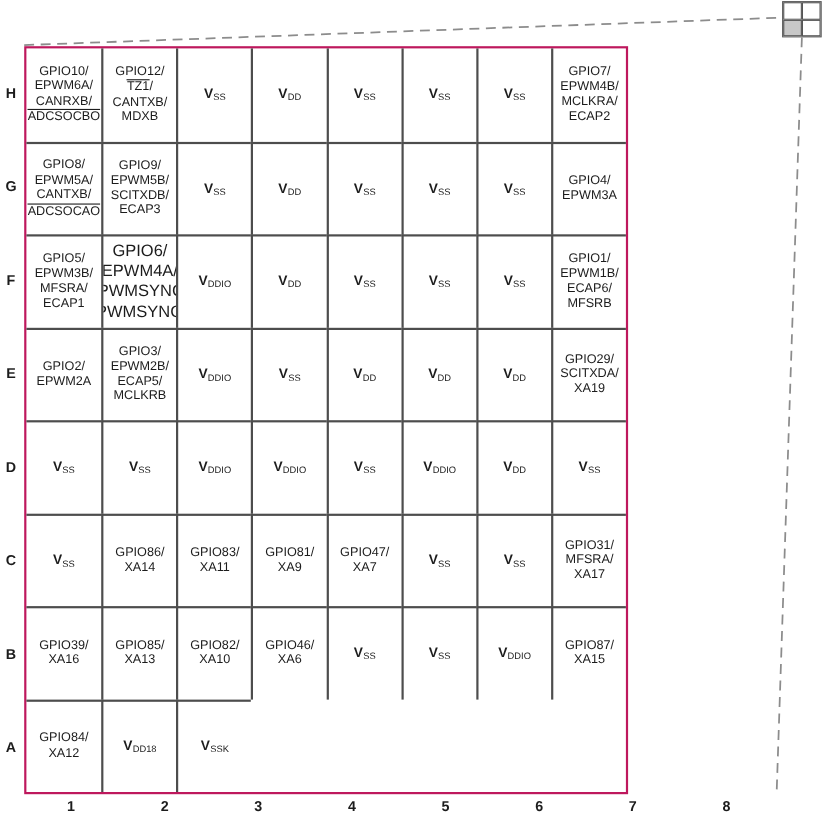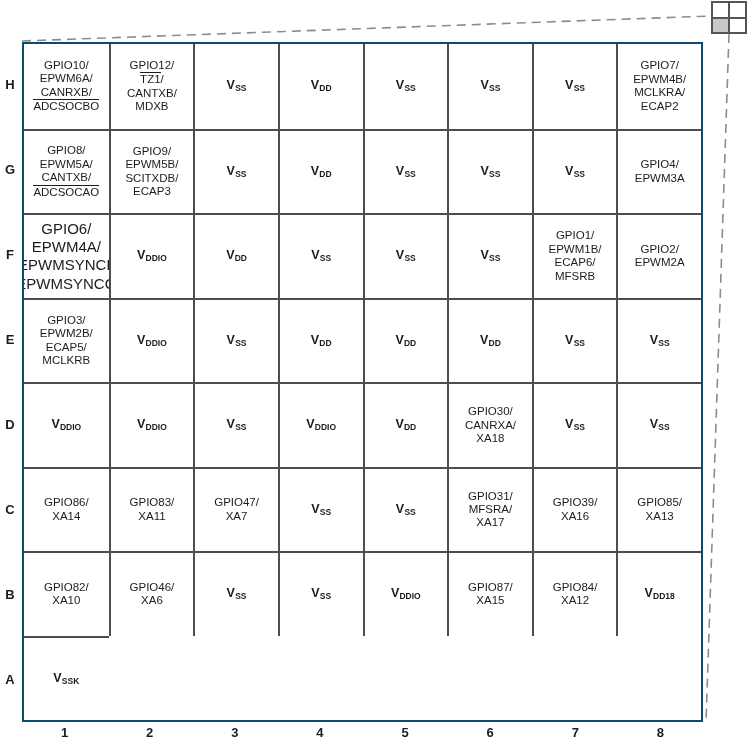--- a/index.html
+++ b/index.html
@@ -8,9 +8,9 @@
     font-family:"Liberation Sans", sans-serif; color:#1c1c1c; overflow:hidden;
   }
   .pin-grid {
-    position:absolute; left:22px; top:42px; width:681px; height:680px;
+    position:absolute; left:22px; top:42px; width:549px; height:680px;
     display:grid; grid-template-columns:repeat(8,1fr); grid-template-rows:repeat(8,1fr);
-    border:2px solid #0c4a6e; box-sizing:border-box; background:#ffffff;
+    border:2px solid #be185d; box-sizing:border-box; background:#ffffff;
   }
   .cell {
     border-left:2px solid #4d4d4d; border-top:2px solid #4d4d4d;

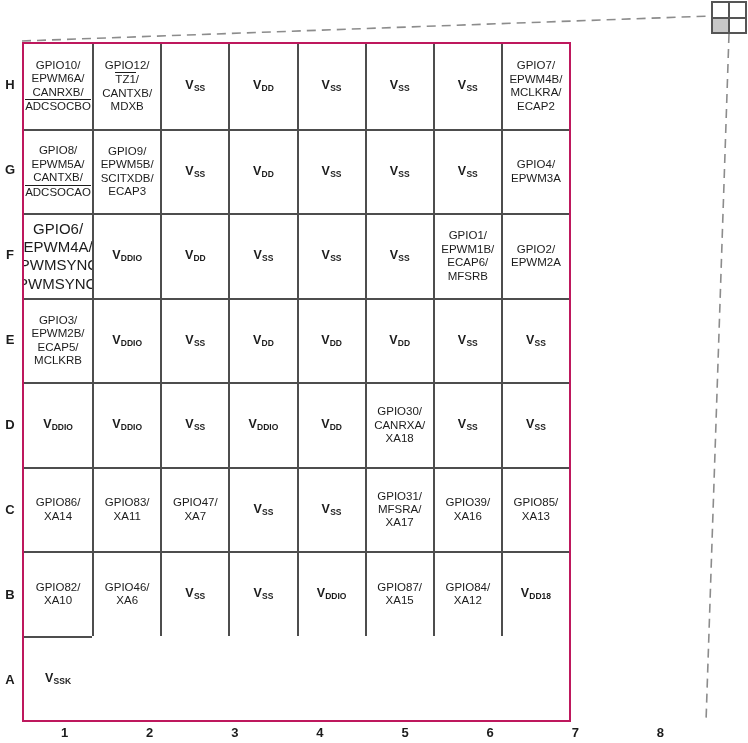--- a/index.html
+++ b/index.html
@@ -23,7 +23,7 @@
   .line { white-space:nowrap; }
   .over { display:inline-block; border-top:1.2px solid #1c1c1c; padding-top:0px; line-height:1.05; }
   .power { font-weight:bold; font-size:12.5px; letter-spacing:.2px; }
-  .power .sub { font-size:8.5px; font-weight:bold; vertical-align:-2px; letter-spacing:0;margin-top:16px; }
+  .power .sub { font-size:8.5px; font-weight:normal; vertical-align:-2px; letter-spacing:0;margin-top:16px; }
   .row-labels {
     position:absolute; left:0; top:42px; width:20px; height:680px;
     display:flex; flex-direction:column;

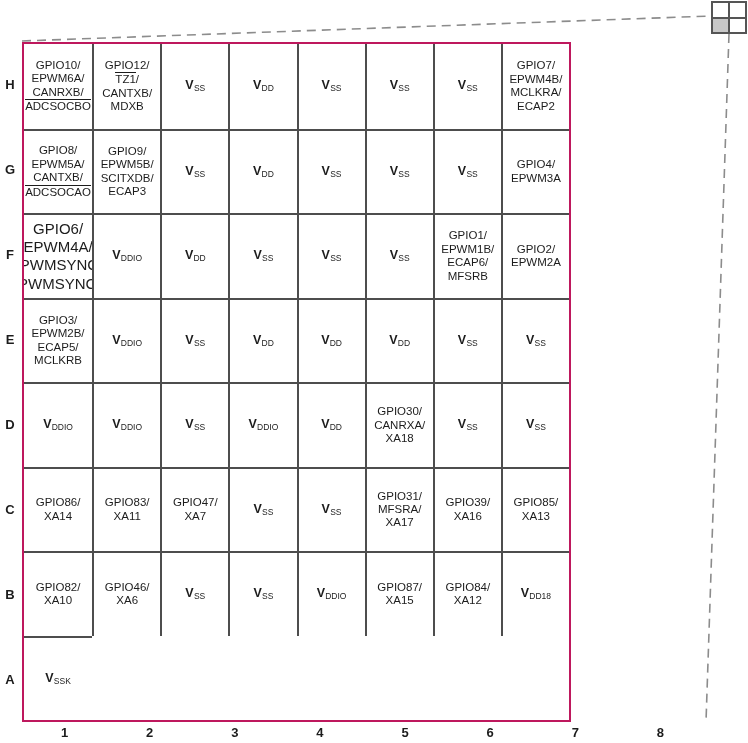--- a/index.html
+++ b/index.html
@@ -137,6 +137,12 @@
         <div class="line">GPIO4/</div>
         <div class="line">EPWM3A</div>
       </div>
+      <div class="cell">
+        <div class="line">GPIO5/</div>
+        <div class="line">EPWM3B/</div>
+        <div class="line">MFSRA/</div>
+        <div class="line">ECAP1</div>
+      </div>
       <div class="cell small">
         <div class="line">GPIO6/</div>
         <div class="line">EPWM4A/</div>

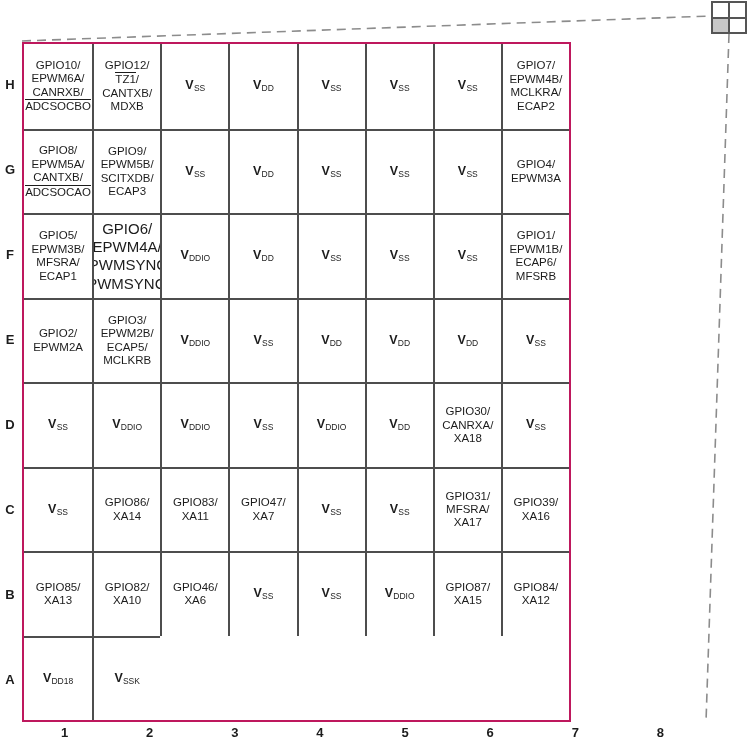--- a/index.html
+++ b/index.html
@@ -196,6 +196,11 @@
         <span class="power">V<span class="sub">DD</span></span>
       </div>
       <div class="cell">
+        <div class="line">GPIO29/</div>
+        <div class="line">SCITXDA/</div>
+        <div class="line">XA19</div>
+      </div>
+      <div class="cell">
         <span class="power">V<span class="sub">SS</span></span>
       </div>
       <div class="cell">

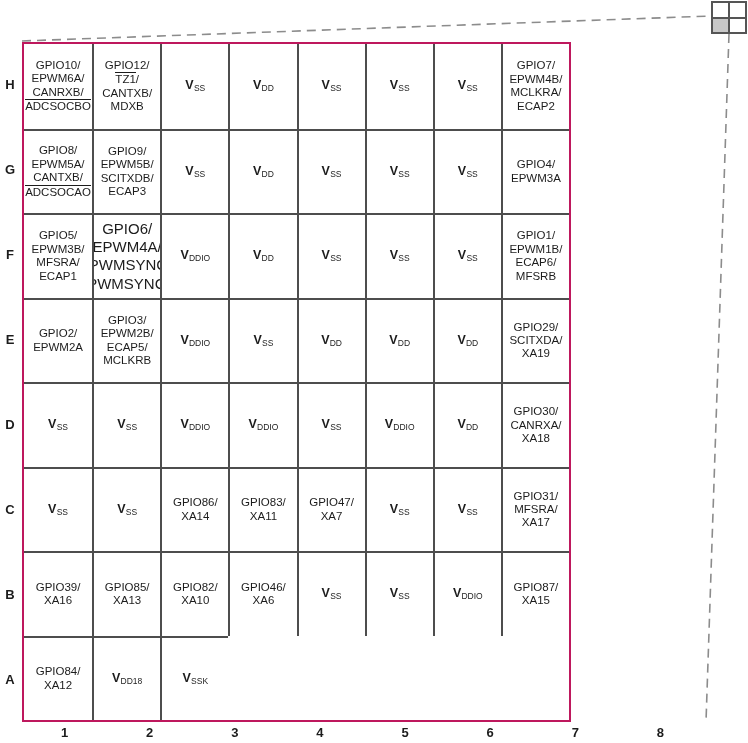--- a/index.html
+++ b/index.html
@@ -222,11 +222,6 @@
         <span class="power">V<span class="sub">DD</span></span>
       </div>
       <div class="cell">
-        <div class="line">GPIO30/</div>
-        <div class="line">CANRXA/</div>
-        <div class="line">XA18</div>
-      </div>
-      <div class="cell">
         <span class="power">V<span class="sub">SS</span></span>
       </div>
       <div class="cell">

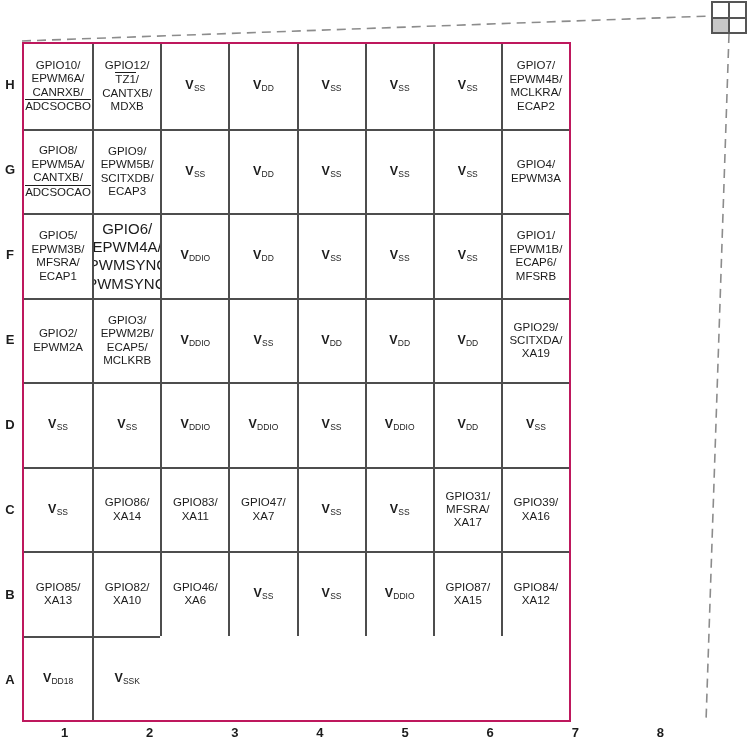--- a/index.html
+++ b/index.html
@@ -236,6 +236,10 @@
         <div class="line">XA11</div>
       </div>
       <div class="cell">
+        <div class="line">GPIO81/</div>
+        <div class="line">XA9</div>
+      </div>
+      <div class="cell">
         <div class="line">GPIO47/</div>
         <div class="line">XA7</div>
       </div>

